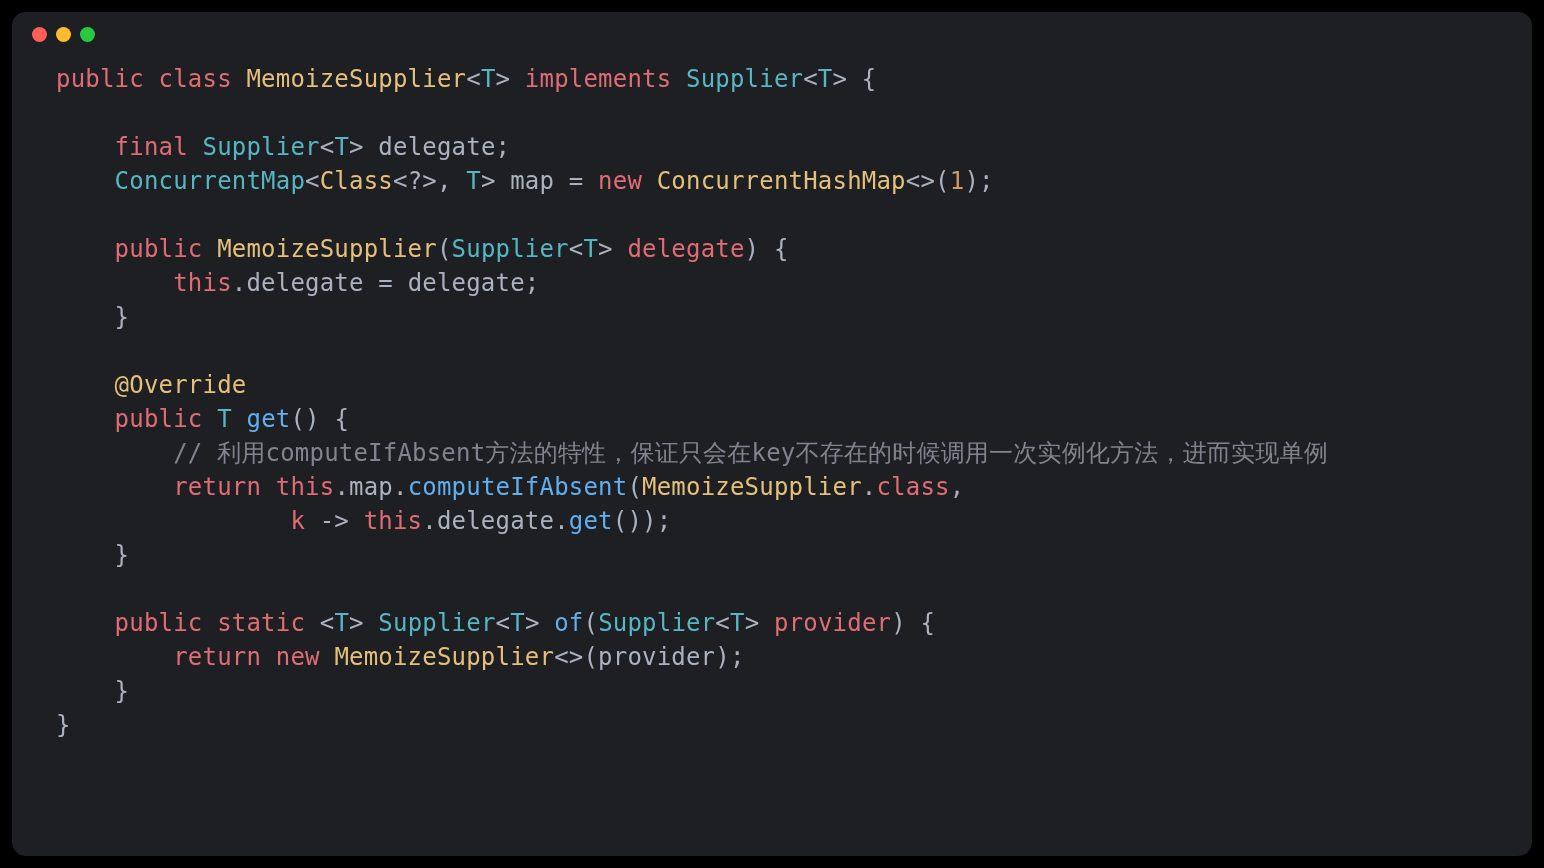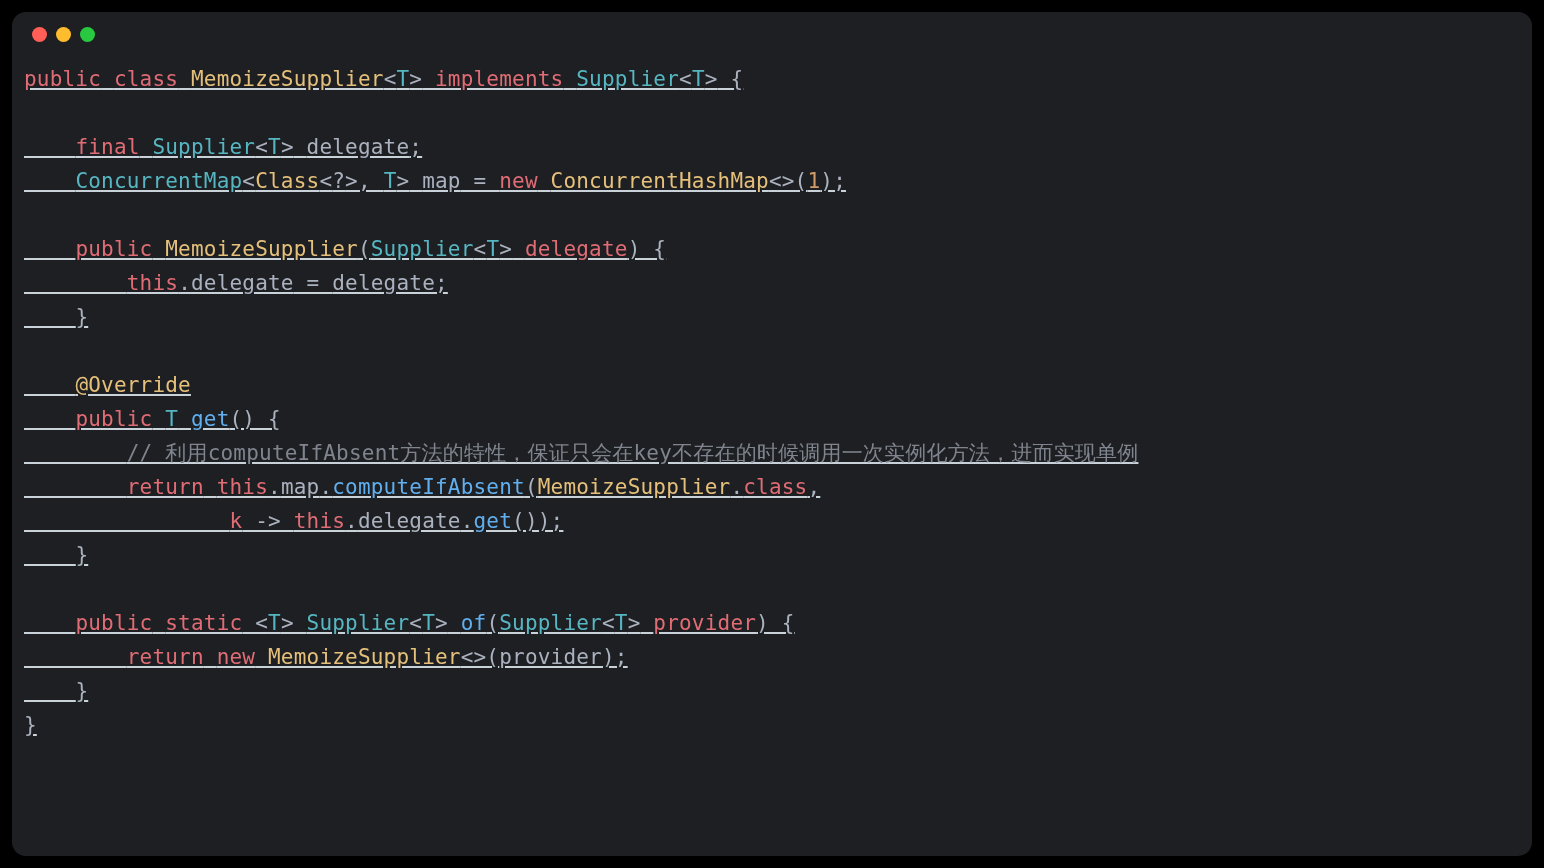--- a/index.html
+++ b/index.html
@@ -40,13 +40,12 @@
     .dot-yellow { background: #febc2e; }
     .dot-green { background: #28c840; }
     .code-area {
-      padding: 6px 28px 28px 12px;
-      font-size: 21px;
+      padding: 6px 28px 28px 44px;
+      font-size: 24px;
       line-height: 34px;
       white-space: pre;
       color: #c9d1d9;
       letter-spacing: 0.2px;
-      text-decoration: underline;
     }
     .kw { color: #e06c75; }       
     .type { color: #56b6c2; }     

